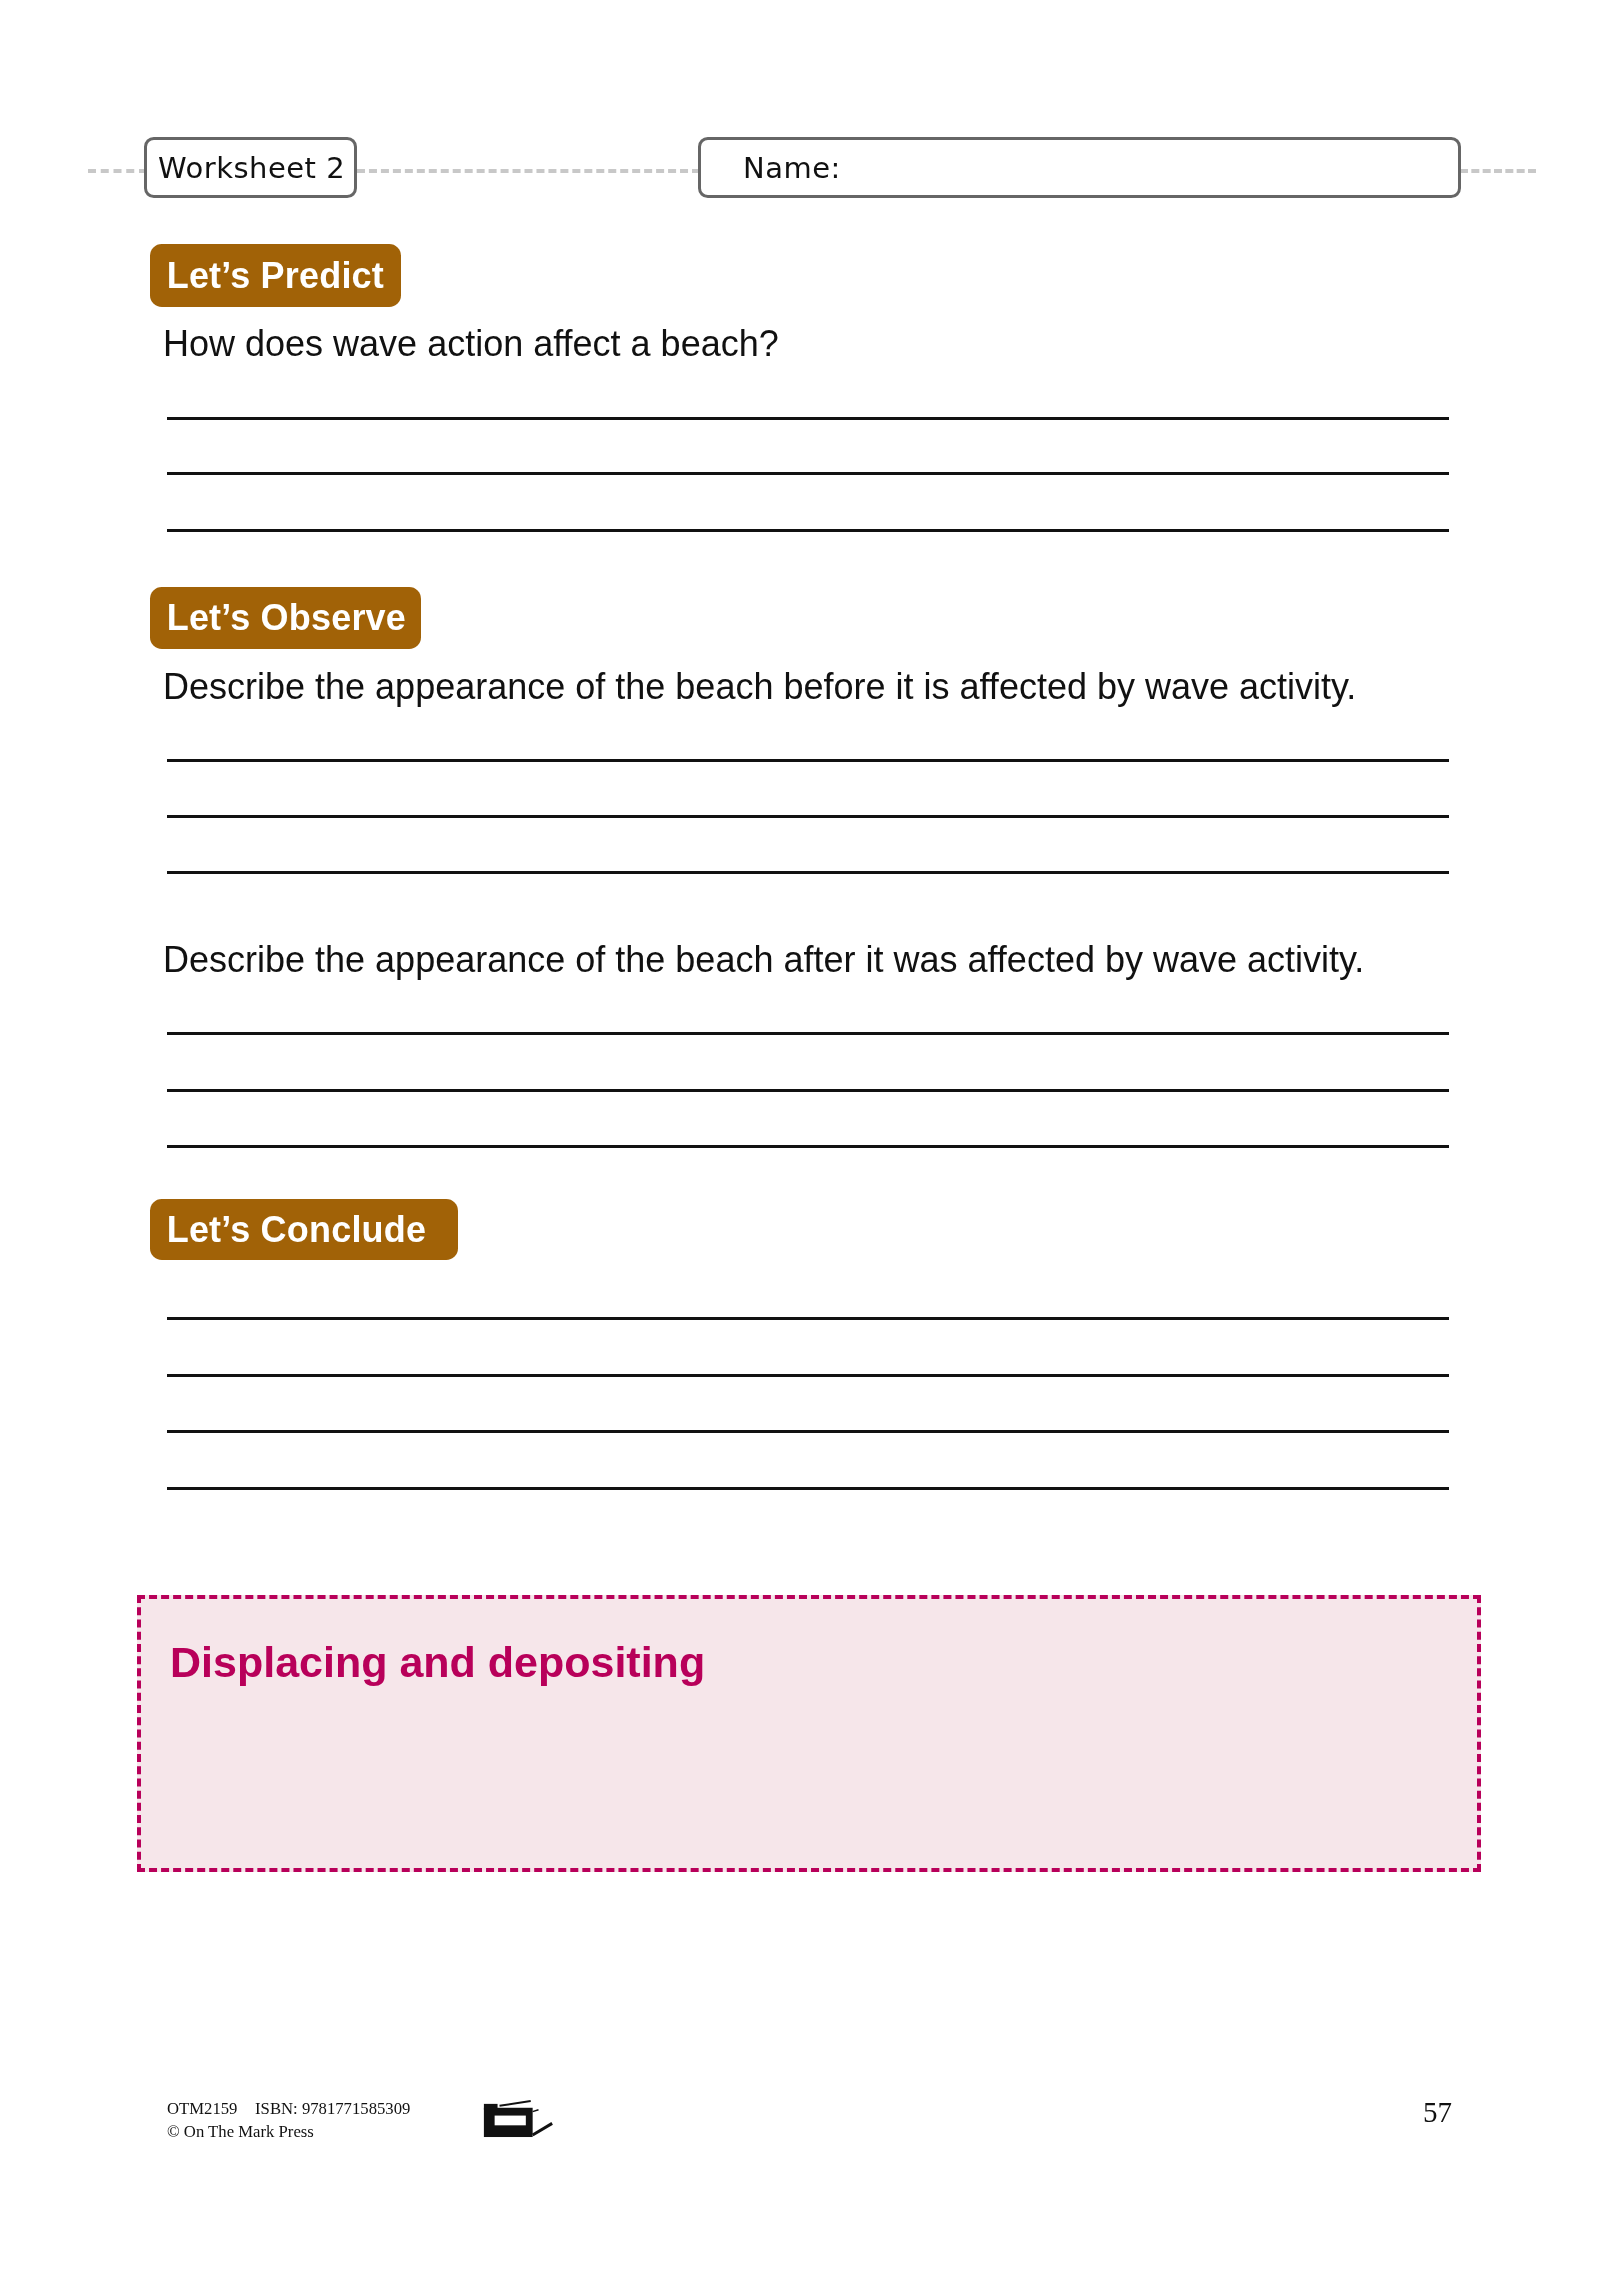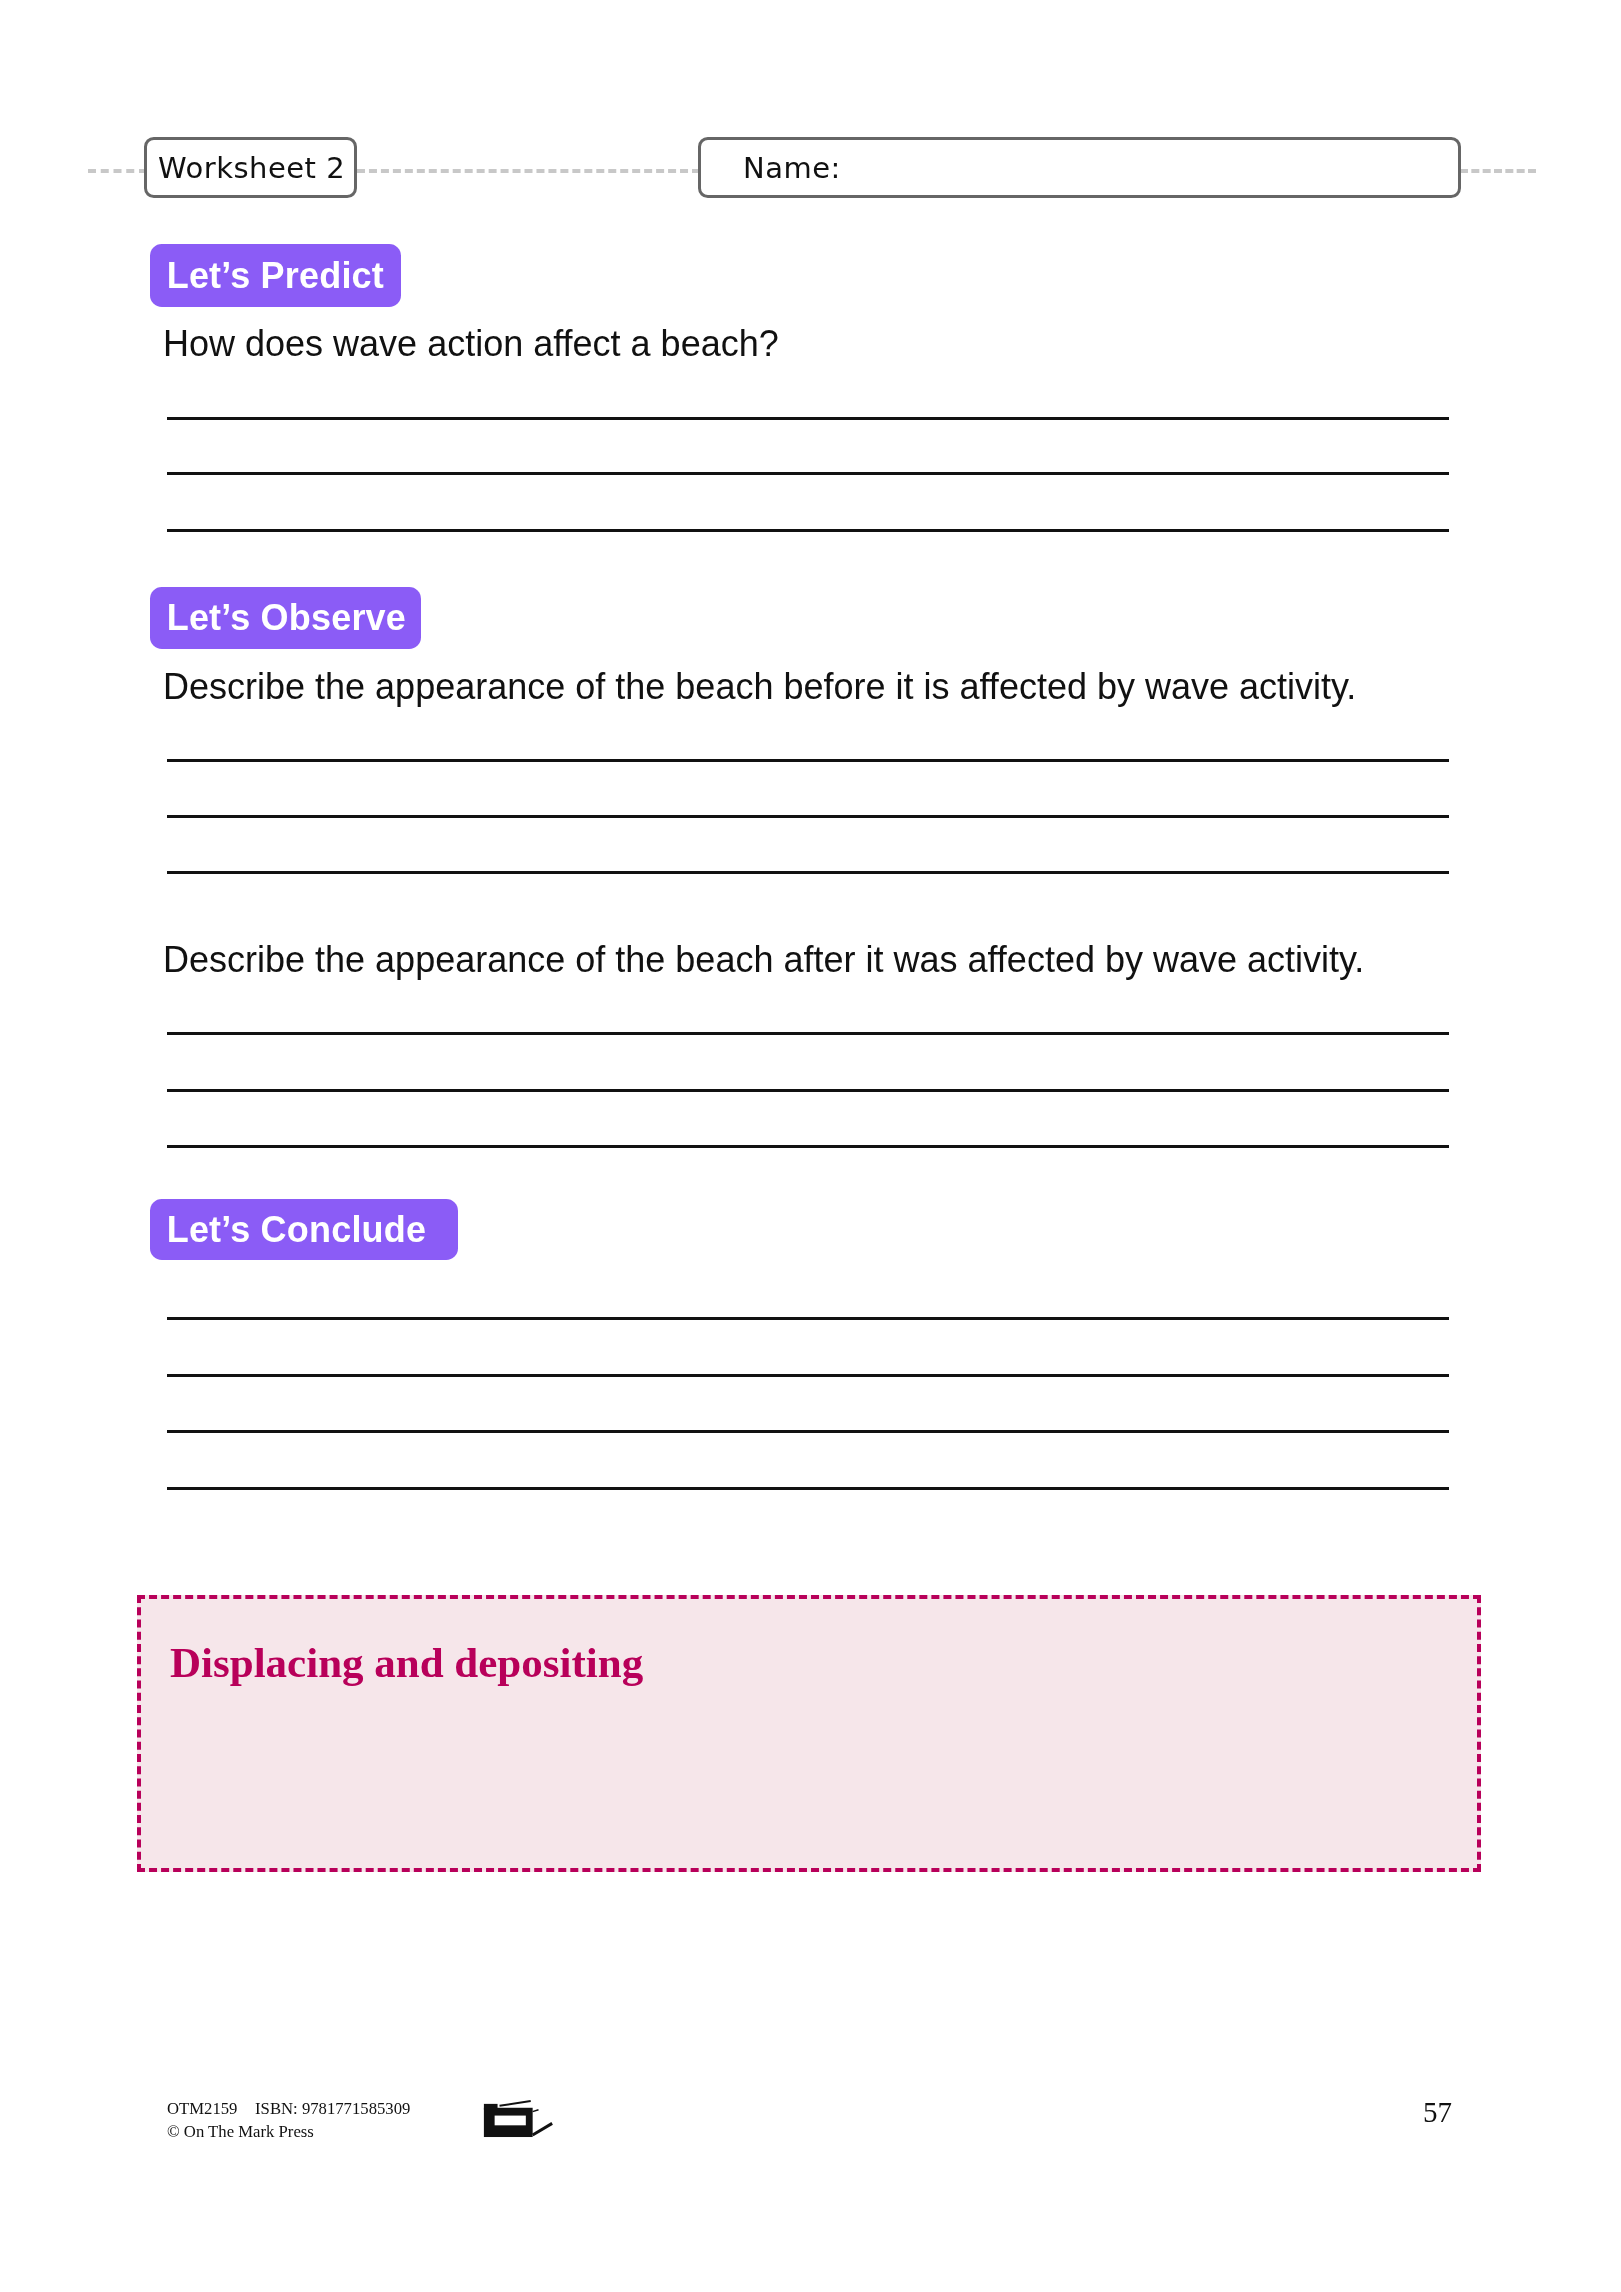--- a/index.html
+++ b/index.html
@@ -23,7 +23,7 @@
 
   
   .badge {
-    position: absolute; background: #8b5cf6; color: #fff;
+    position: absolute; background: #a16207; color: #fff;
     border-radius: 11.8px; box-sizing: border-box;
     font-family: "Liberation Sans", sans-serif; font-weight: bold;
     font-size: 36px; display: flex; align-items: center; padding-left: 16.7px;

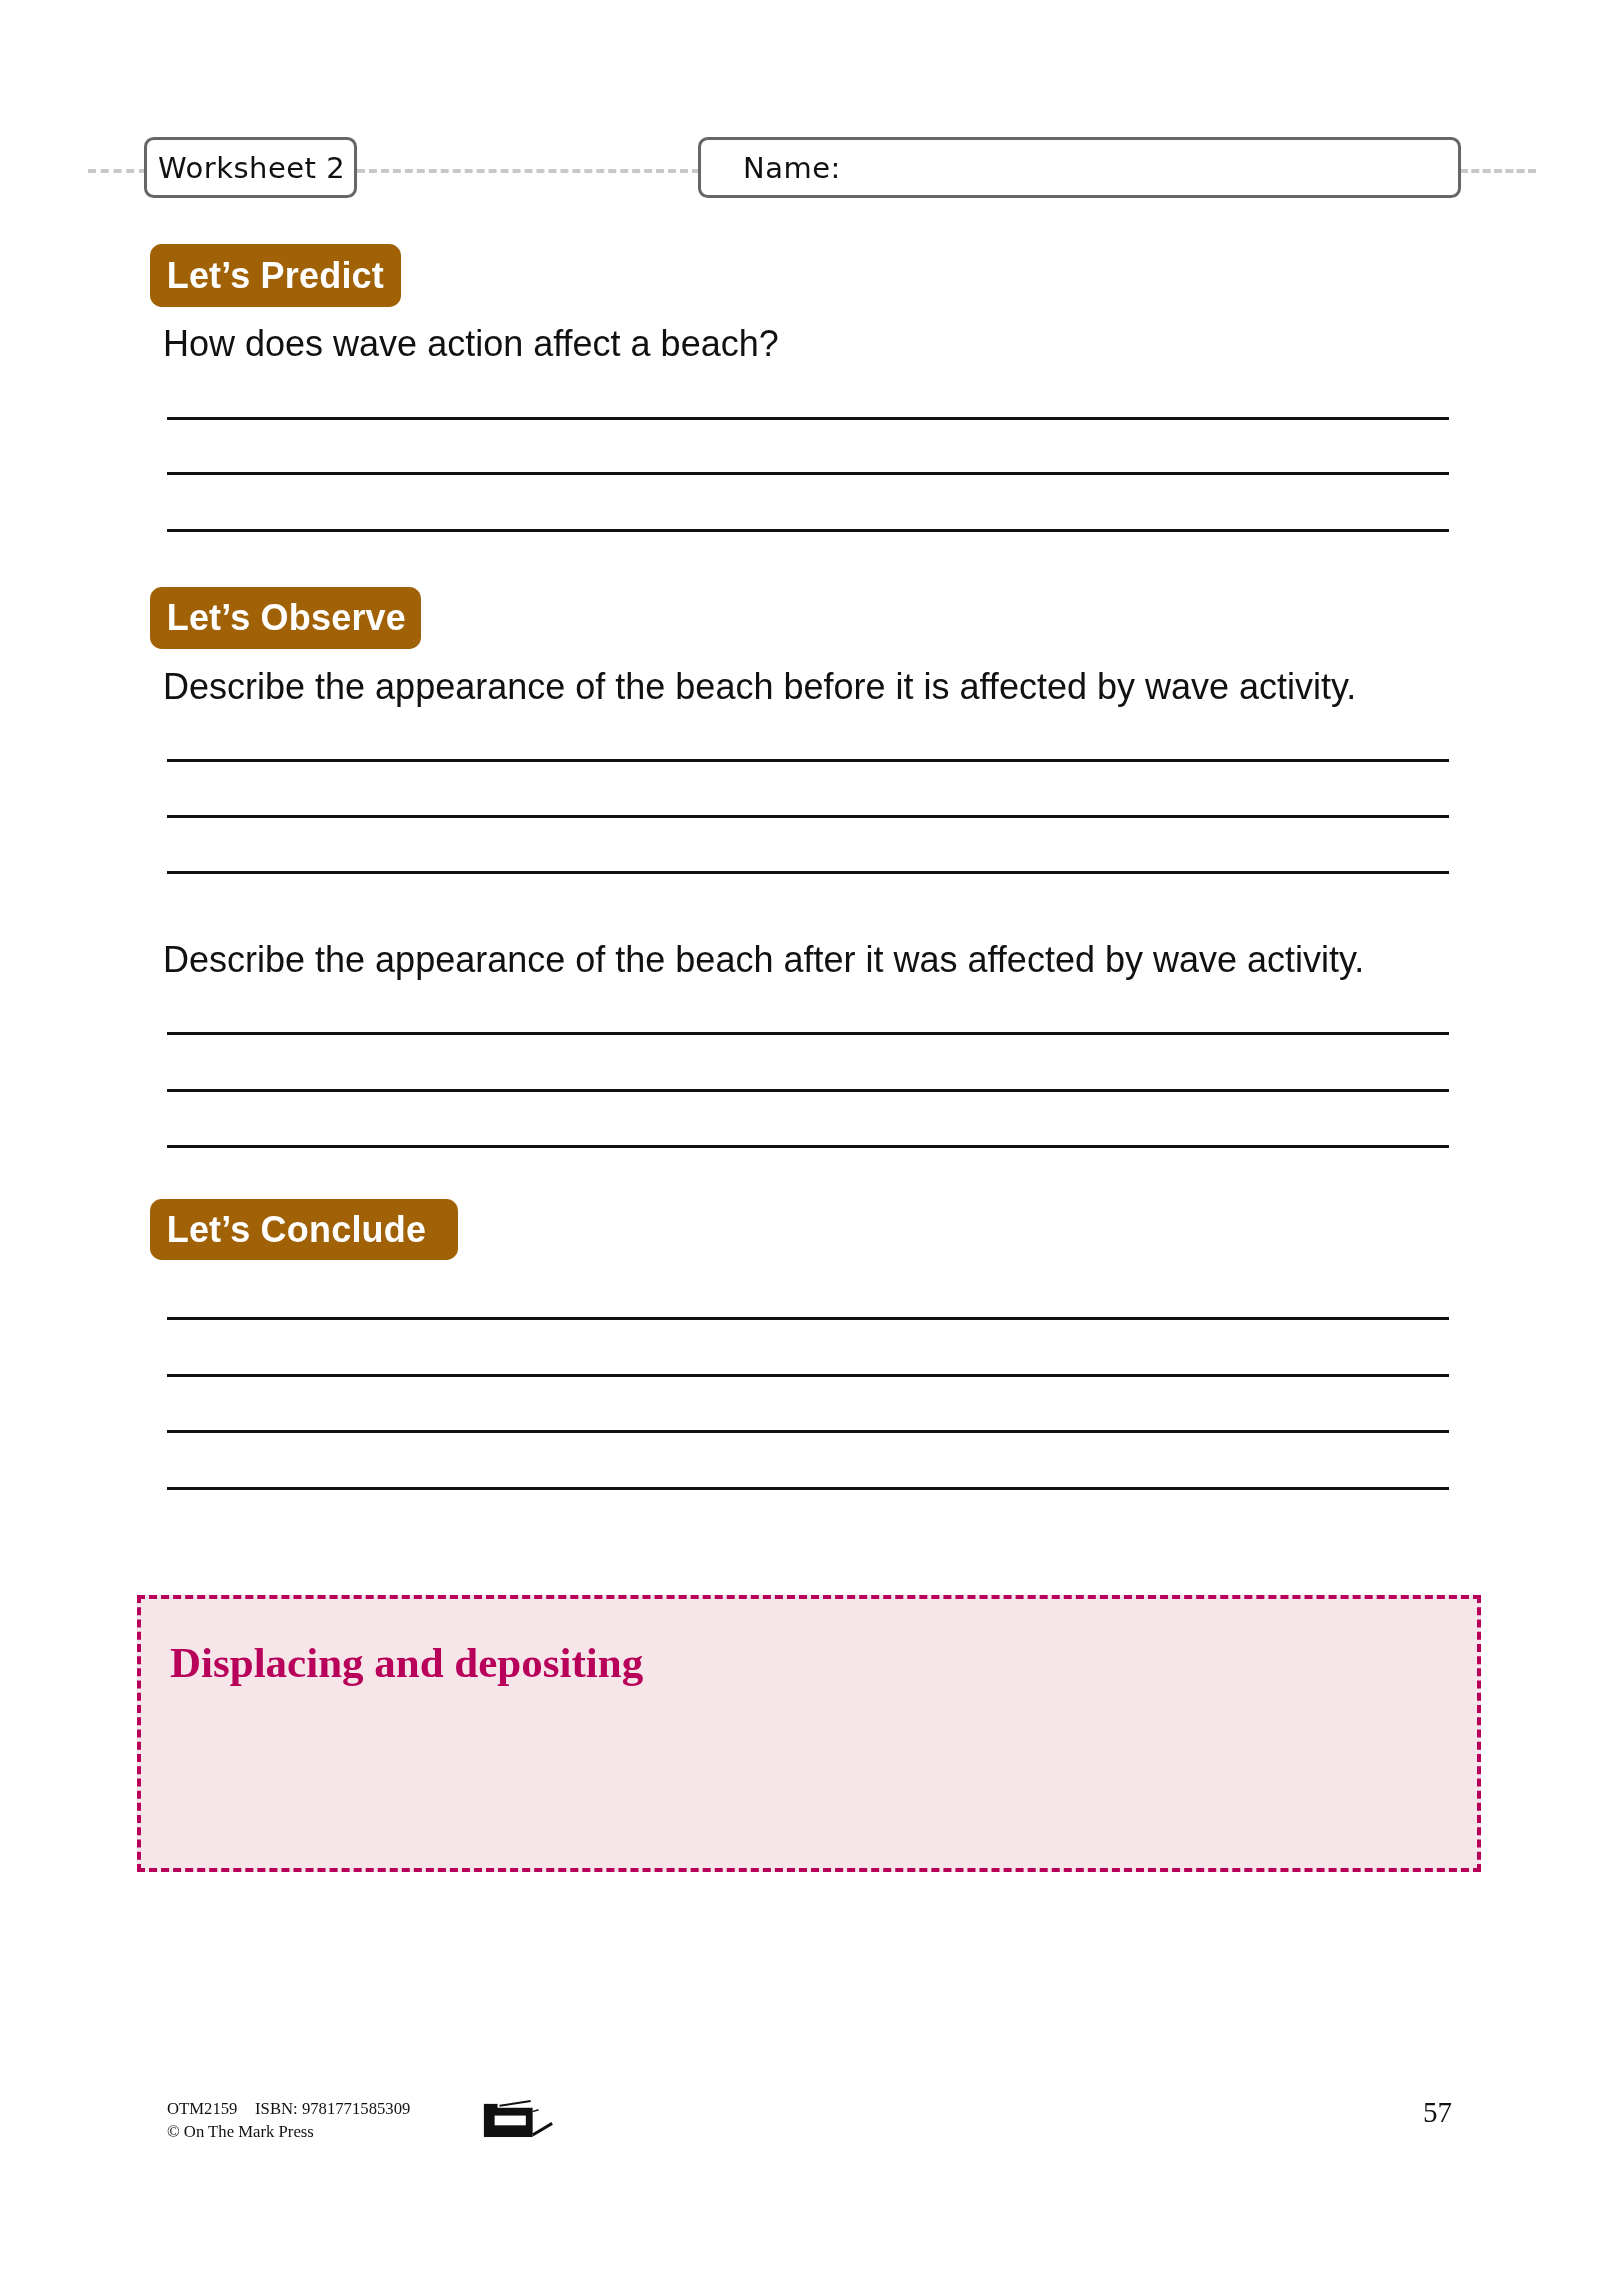--- a/index.html
+++ b/index.html
@@ -47,7 +47,7 @@
   }
   .info-title {
     position: absolute; left: 29px; top: 39px;
-    font-family: Liberation Serif, serif; font-weight: bold;
+    font-family: Liberation Sans, sans-serif; font-weight: bold;
     font-size: 43px; color: #b8005a;
   }
   .info-body {

